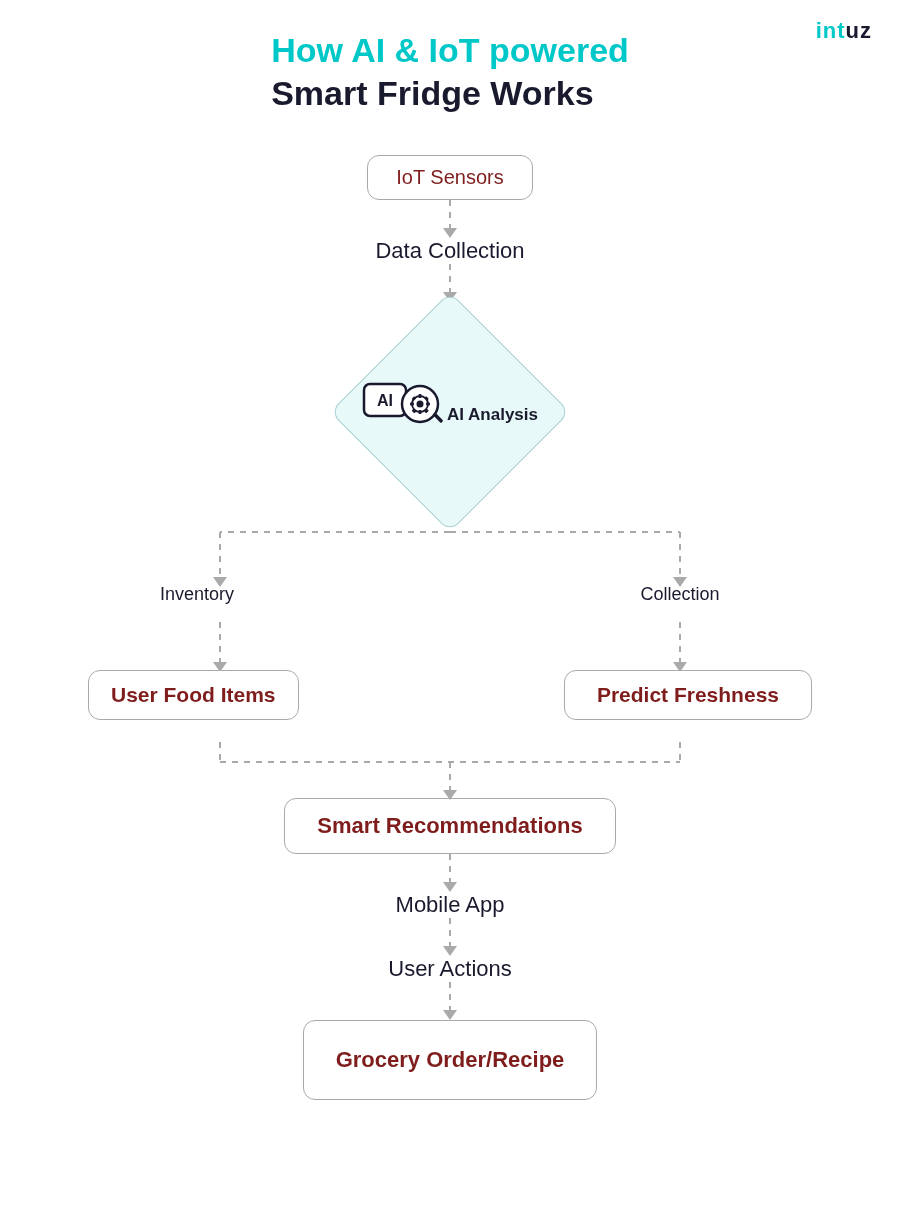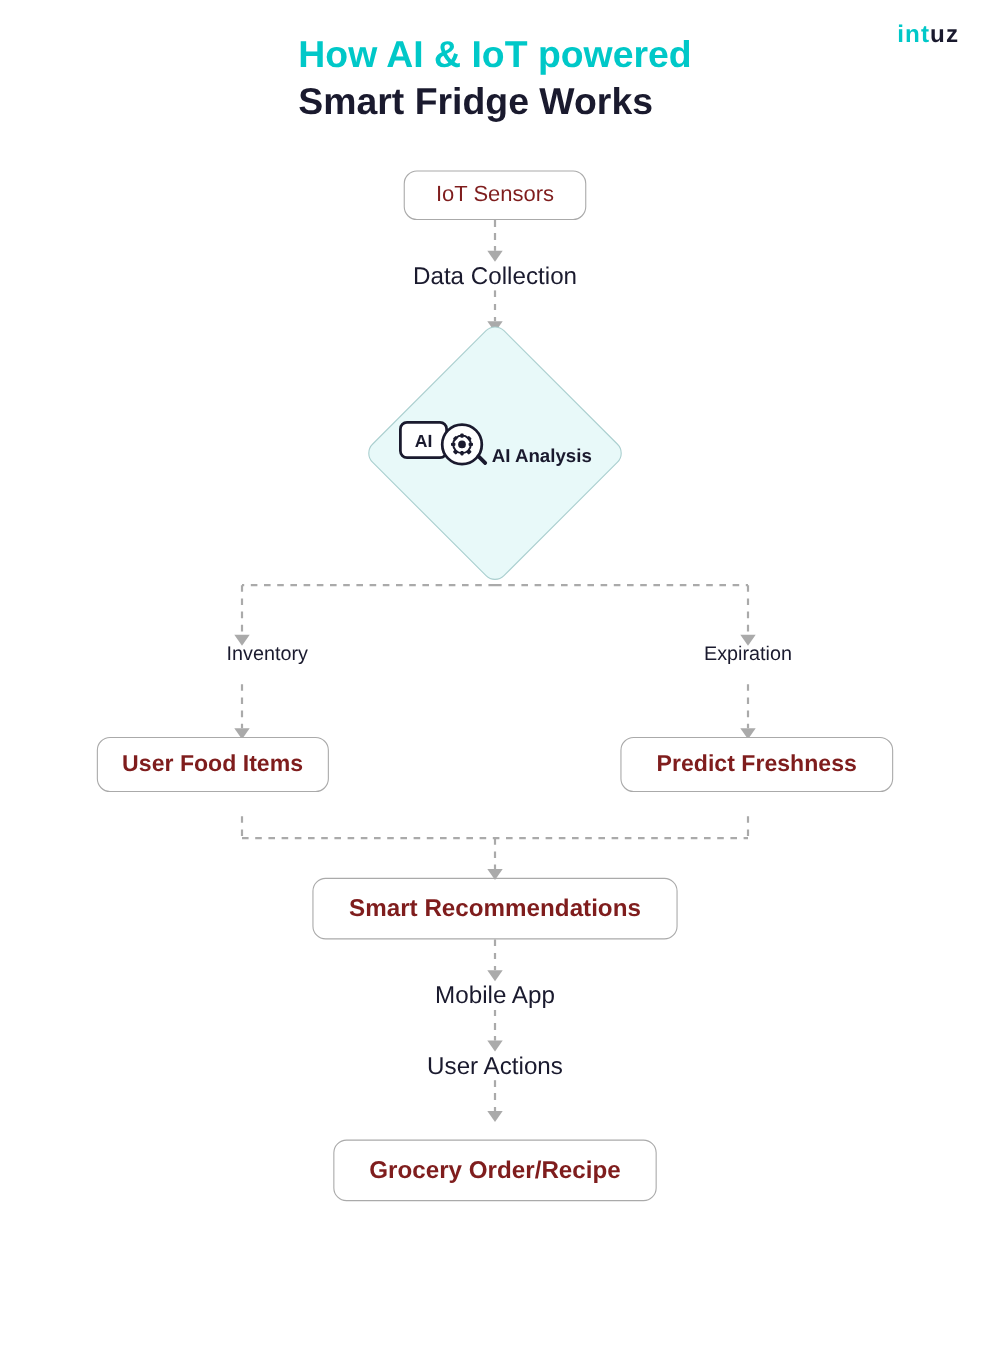--- a/index.html
+++ b/index.html
@@ -229,7 +229,7 @@
         <polygon points="383,268 397,268 390,278" fill="#aaa"></polygon>
       </svg>
 
-      <div style="position:absolute;top:62px;left:100px;text-align:right;width:120px;">
+      <div style="position:absolute;top:62px;left:100px;text-align:left;width:120px;">
         <span style="font-size:18px;color:#1a1a2e;">Inventory</span>
       </div>
 

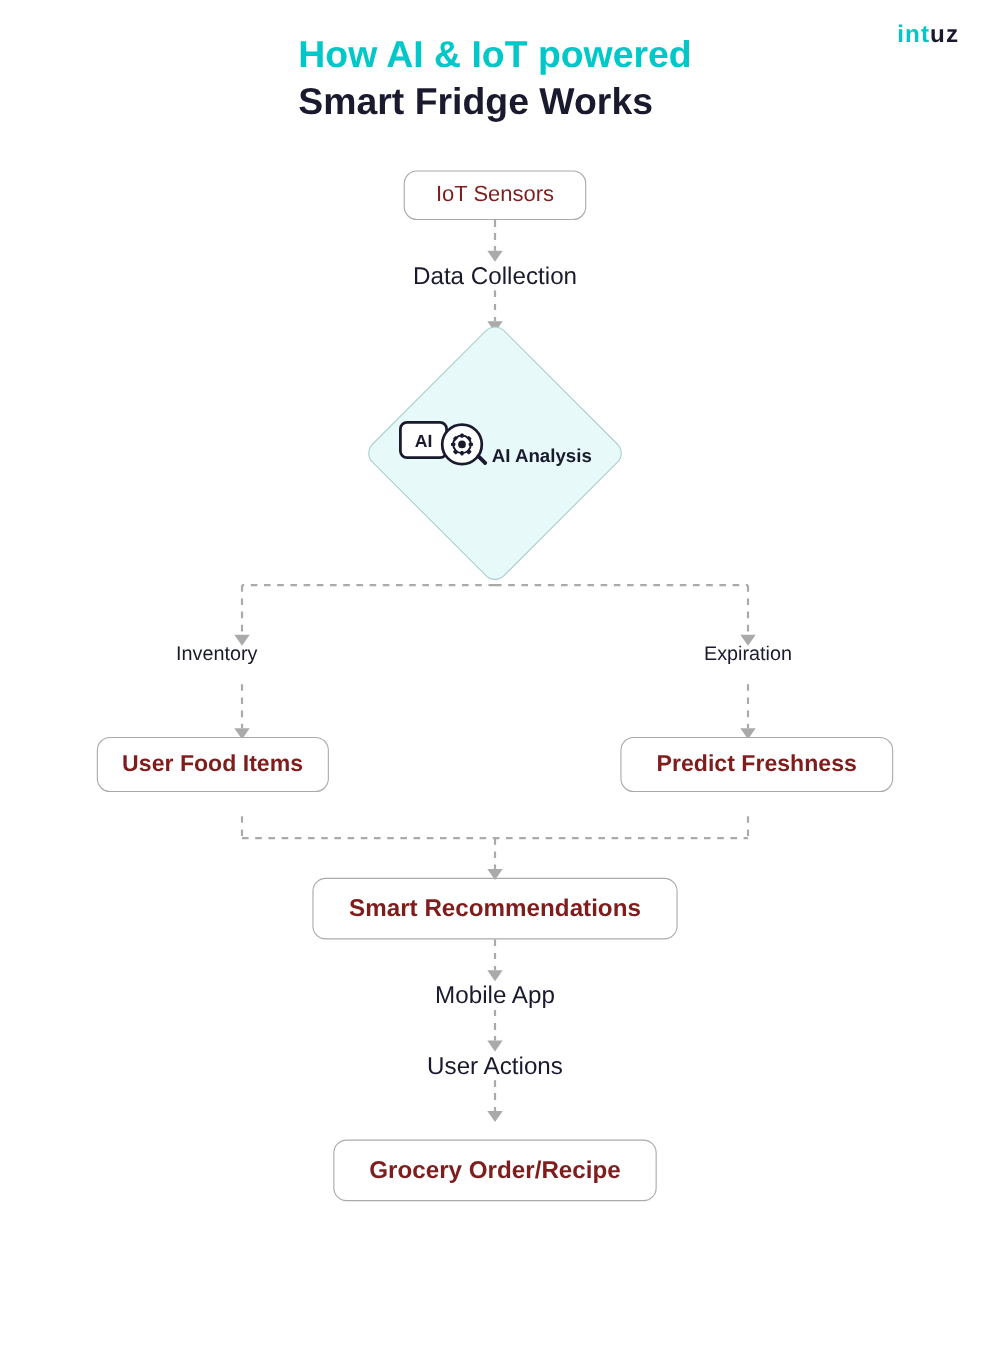--- a/index.html
+++ b/index.html
@@ -234,7 +234,7 @@
       </div>
 
       <div style="position:absolute;top:62px;right:100px;text-align:center;width:120px;">
-        <span style="font-size:18px;color:#1a1a2e;">Expiration</span>
+        <span style="font-size:18px;color:#1a1a2e;">Collection</span>
       </div>
 
       <div style="position:absolute;top:148px;left:28px;">

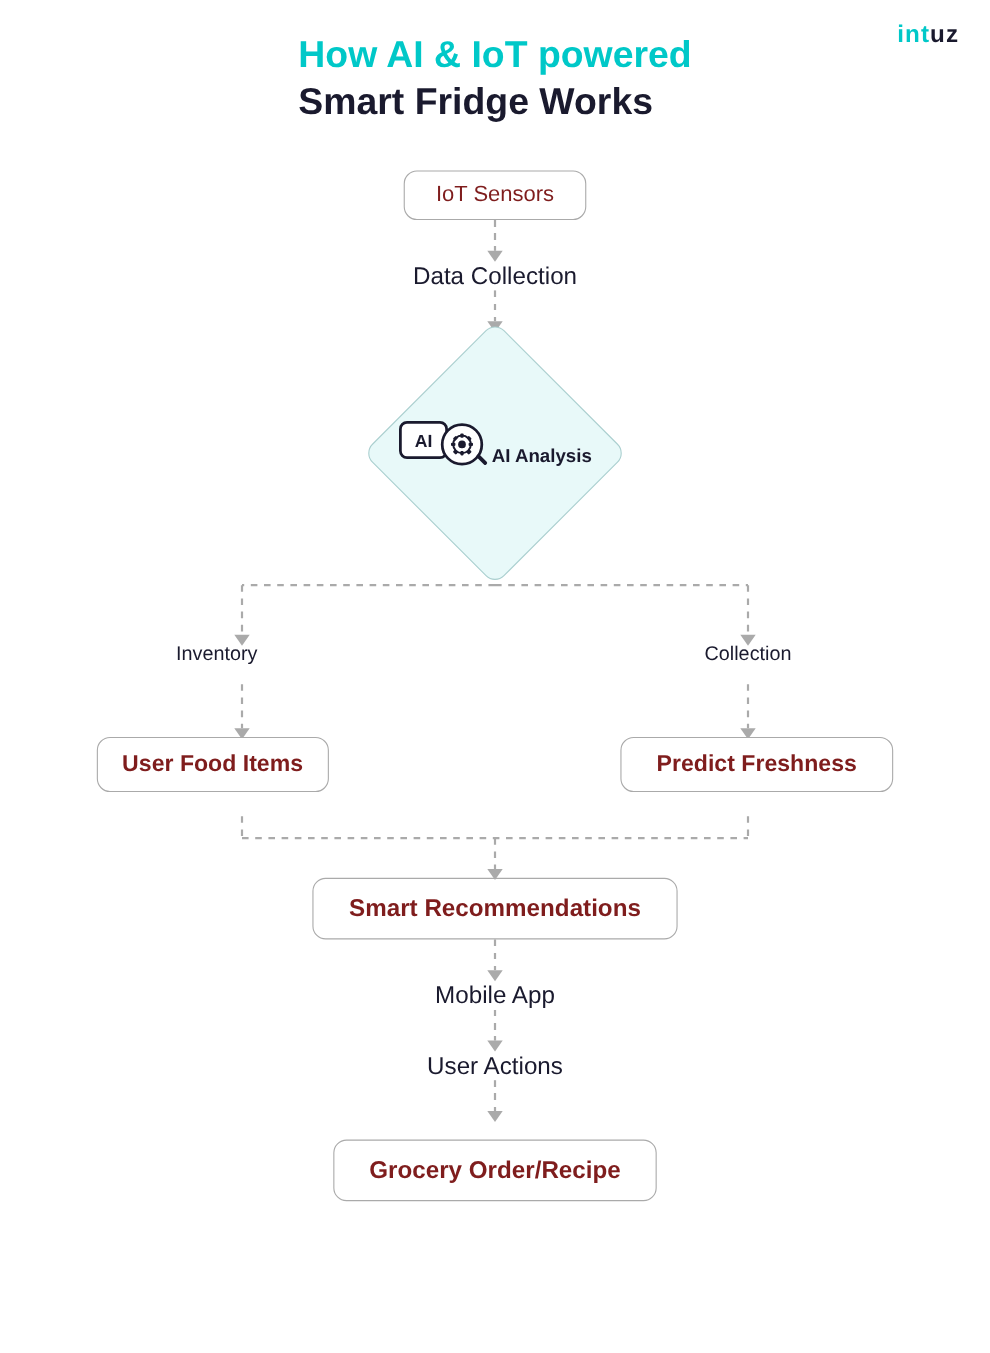--- a/index.html
+++ b/index.html
@@ -279,7 +279,7 @@
       <div class="arrow-down"></div>
     </div>
 
-    <div class="node-box bold" style="font-size:22px;padding:14px 32px;margin-bottom:40px;margin-top:16px;">
+    <div class="node-box bold" style="font-size:22px;padding:26px 32px;margin-bottom:40px;">
       <span>Grocery Order/Recipe</span>
     </div>
 

